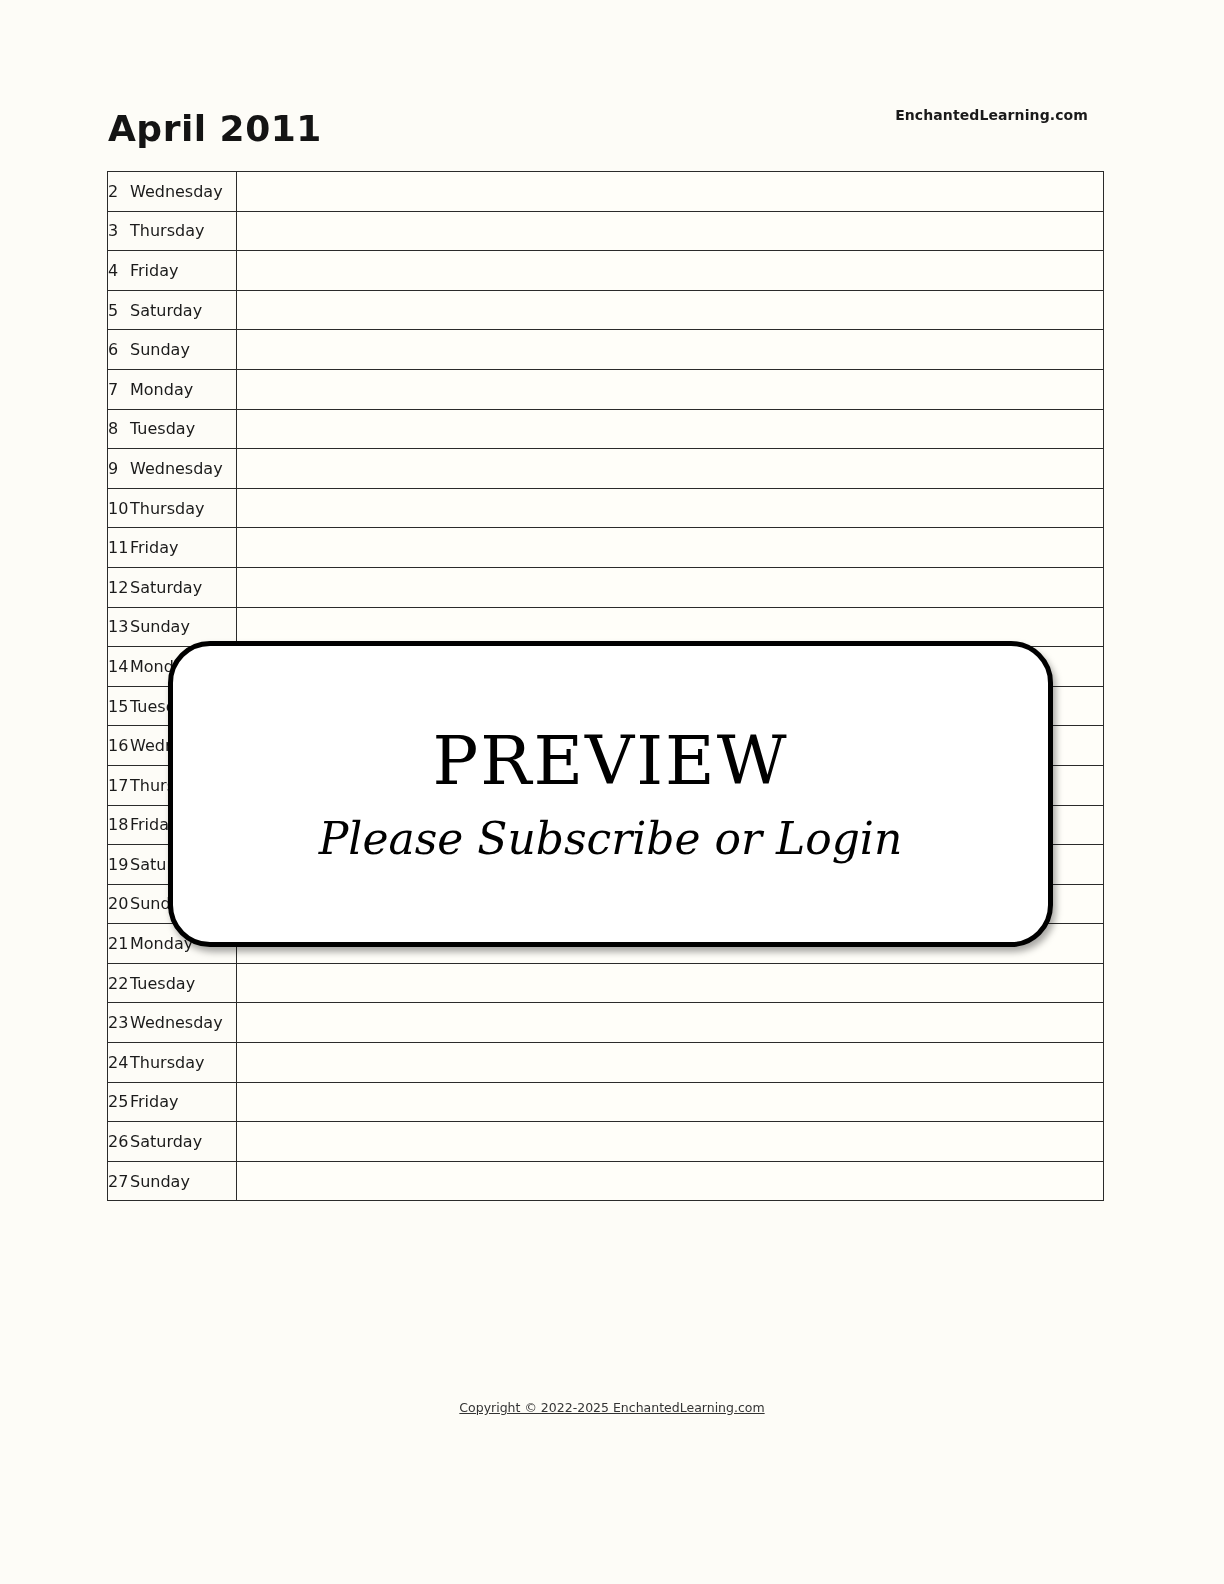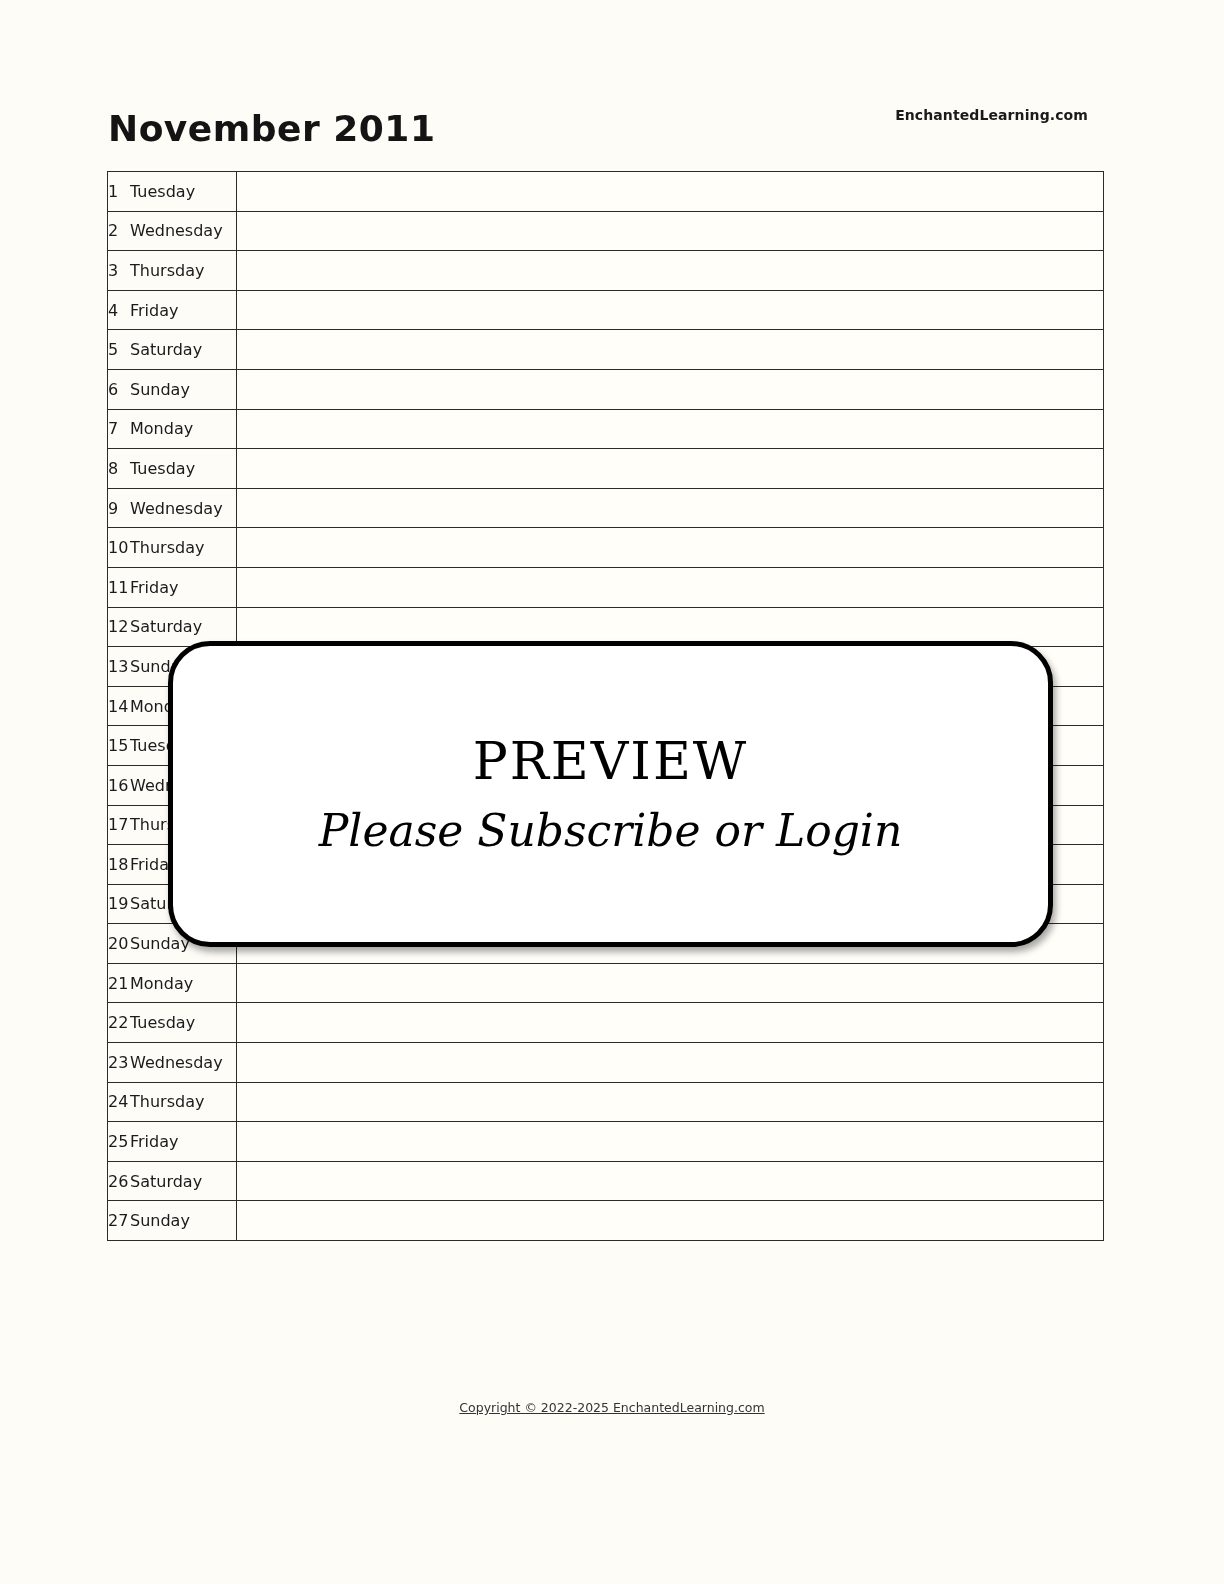--- a/index.html
+++ b/index.html
@@ -133,7 +133,7 @@
 
 <div class="page">
 
-  <div class="title">November 2011</div>
+  <div class="title">April 2011</div>
 
   <div class="brand">EnchantedLearning.com</div>
 

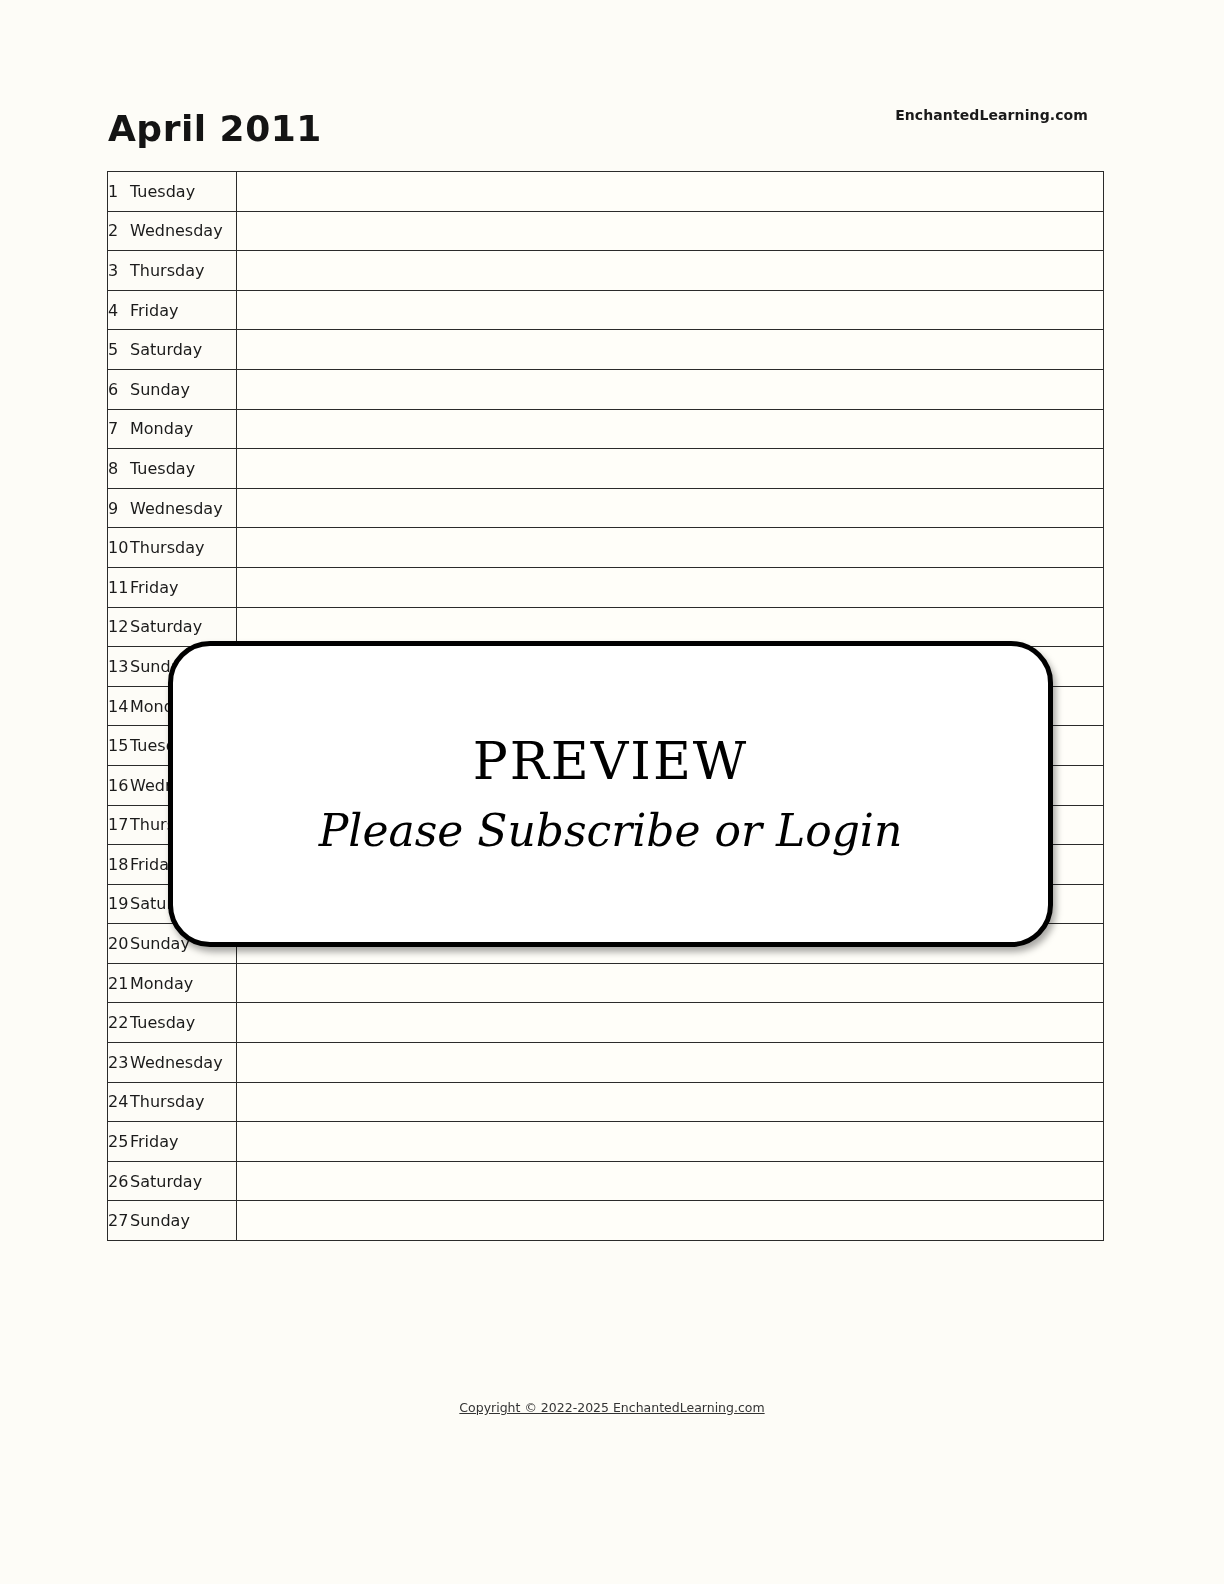--- a/index.html
+++ b/index.html
@@ -141,10 +141,6 @@
     <table class="calendar">
       <tbody>
           <tr>
-            <td class="daycell"><span class="num">1</span><span class="wd">Tuesday</span></td>
-            <td class="notecell"></td>
-          </tr>
-          <tr>
             <td class="daycell"><span class="num">2</span><span class="wd">Wednesday</span></td>
             <td class="notecell"></td>
           </tr>

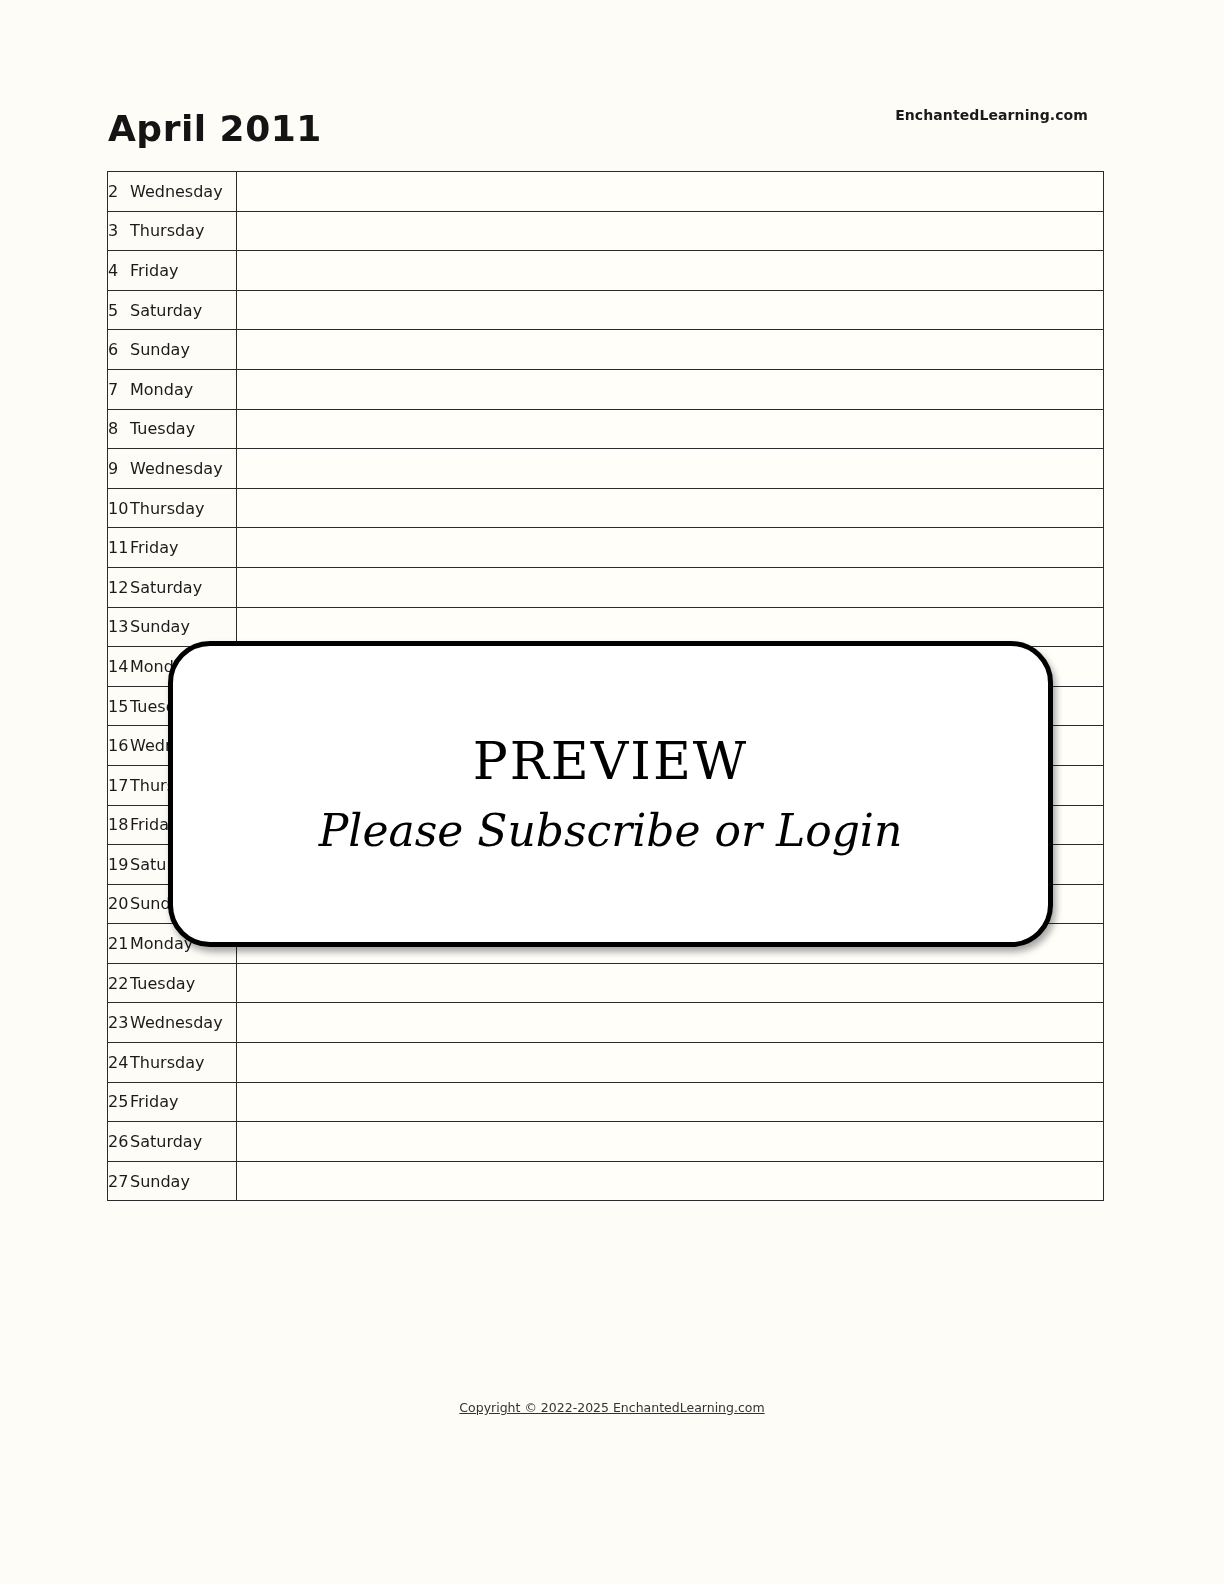--- a/index.html
+++ b/index.html
@@ -113,7 +113,7 @@
 
   .preview-title {
     font-family: "DejaVu Serif", serif;
-    font-size: 52px;
+    font-size: 68px;
     letter-spacing: 2px;
     color: #000;
     line-height: 1;

